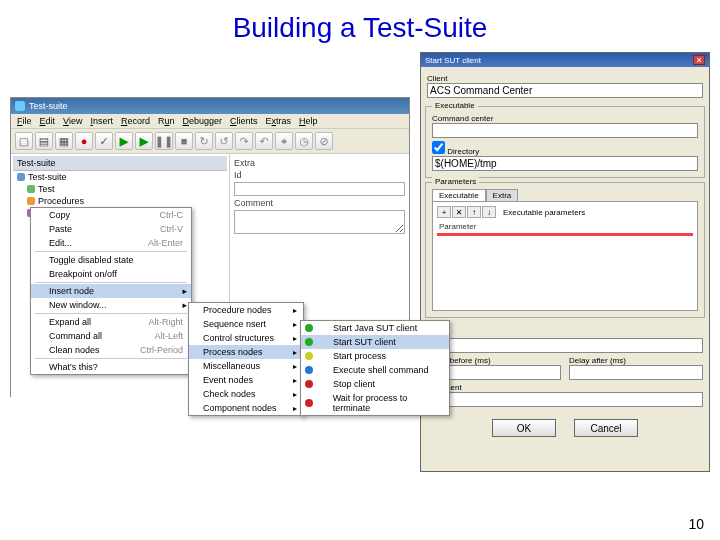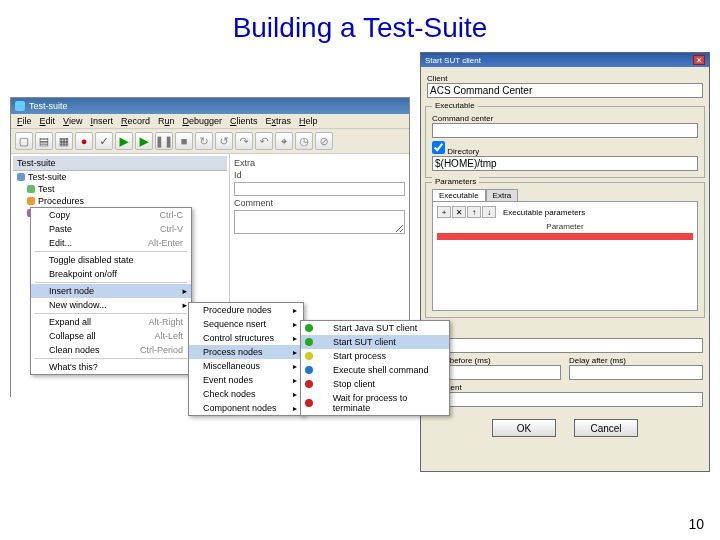--- a/index.html
+++ b/index.html
@@ -67,7 +67,7 @@
   .tab-body { border:1px solid #999; background:#fff; height:110px; padding:4px; font-size:8px; }
   .mini-tb { display:flex; gap:1px; margin-bottom:2px; align-items:center; }
   .mini-tb .mb { width:14px; height:12px; border:1px solid #aaa; background:#eee; display:flex; align-items:center; justify-content:center; font-size:8px; }
-  .param-head { text-align:center; color:#333; font-size:8px; padding:2px; border-bottom:7px solid #ef4444; }
+  .param-head { text-align:left; color:#333; font-size:8px; padding:2px; border-bottom:3px solid #ef4444; }
   .dlg-buttons { display:flex; justify-content:center; gap:18px; padding:8px 0; }
   .dlg-btn { width:64px; height:18px; border:1px solid #666; background:linear-gradient(#fff,#ddd); font-size:10px; display:flex; align-items:center; justify-content:center; }
   .row2 { display:flex; gap:8px; }

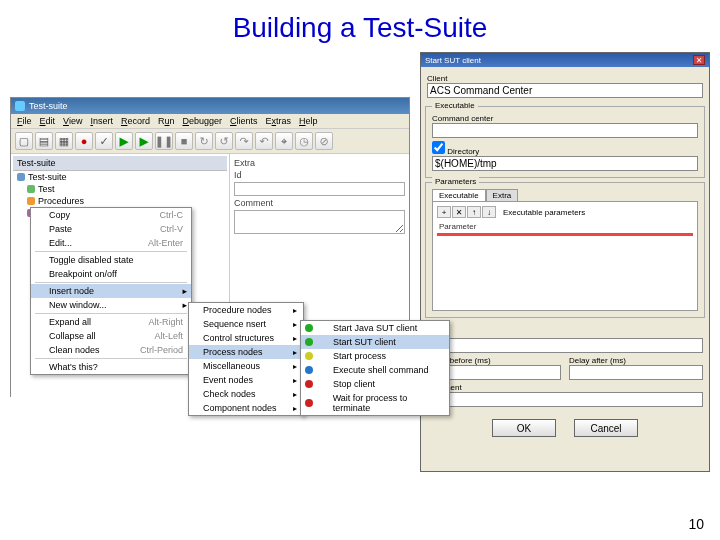--- a/index.html
+++ b/index.html
@@ -181,7 +181,7 @@
         <span class="sc">Alt-Right</span>
       </div>
     <div class="ctx-item">
-        <span>Collapse all</span>
+        <span>Command all</span>
         <span class="sc">Alt-Left</span>
       </div>
     <div class="ctx-item">

